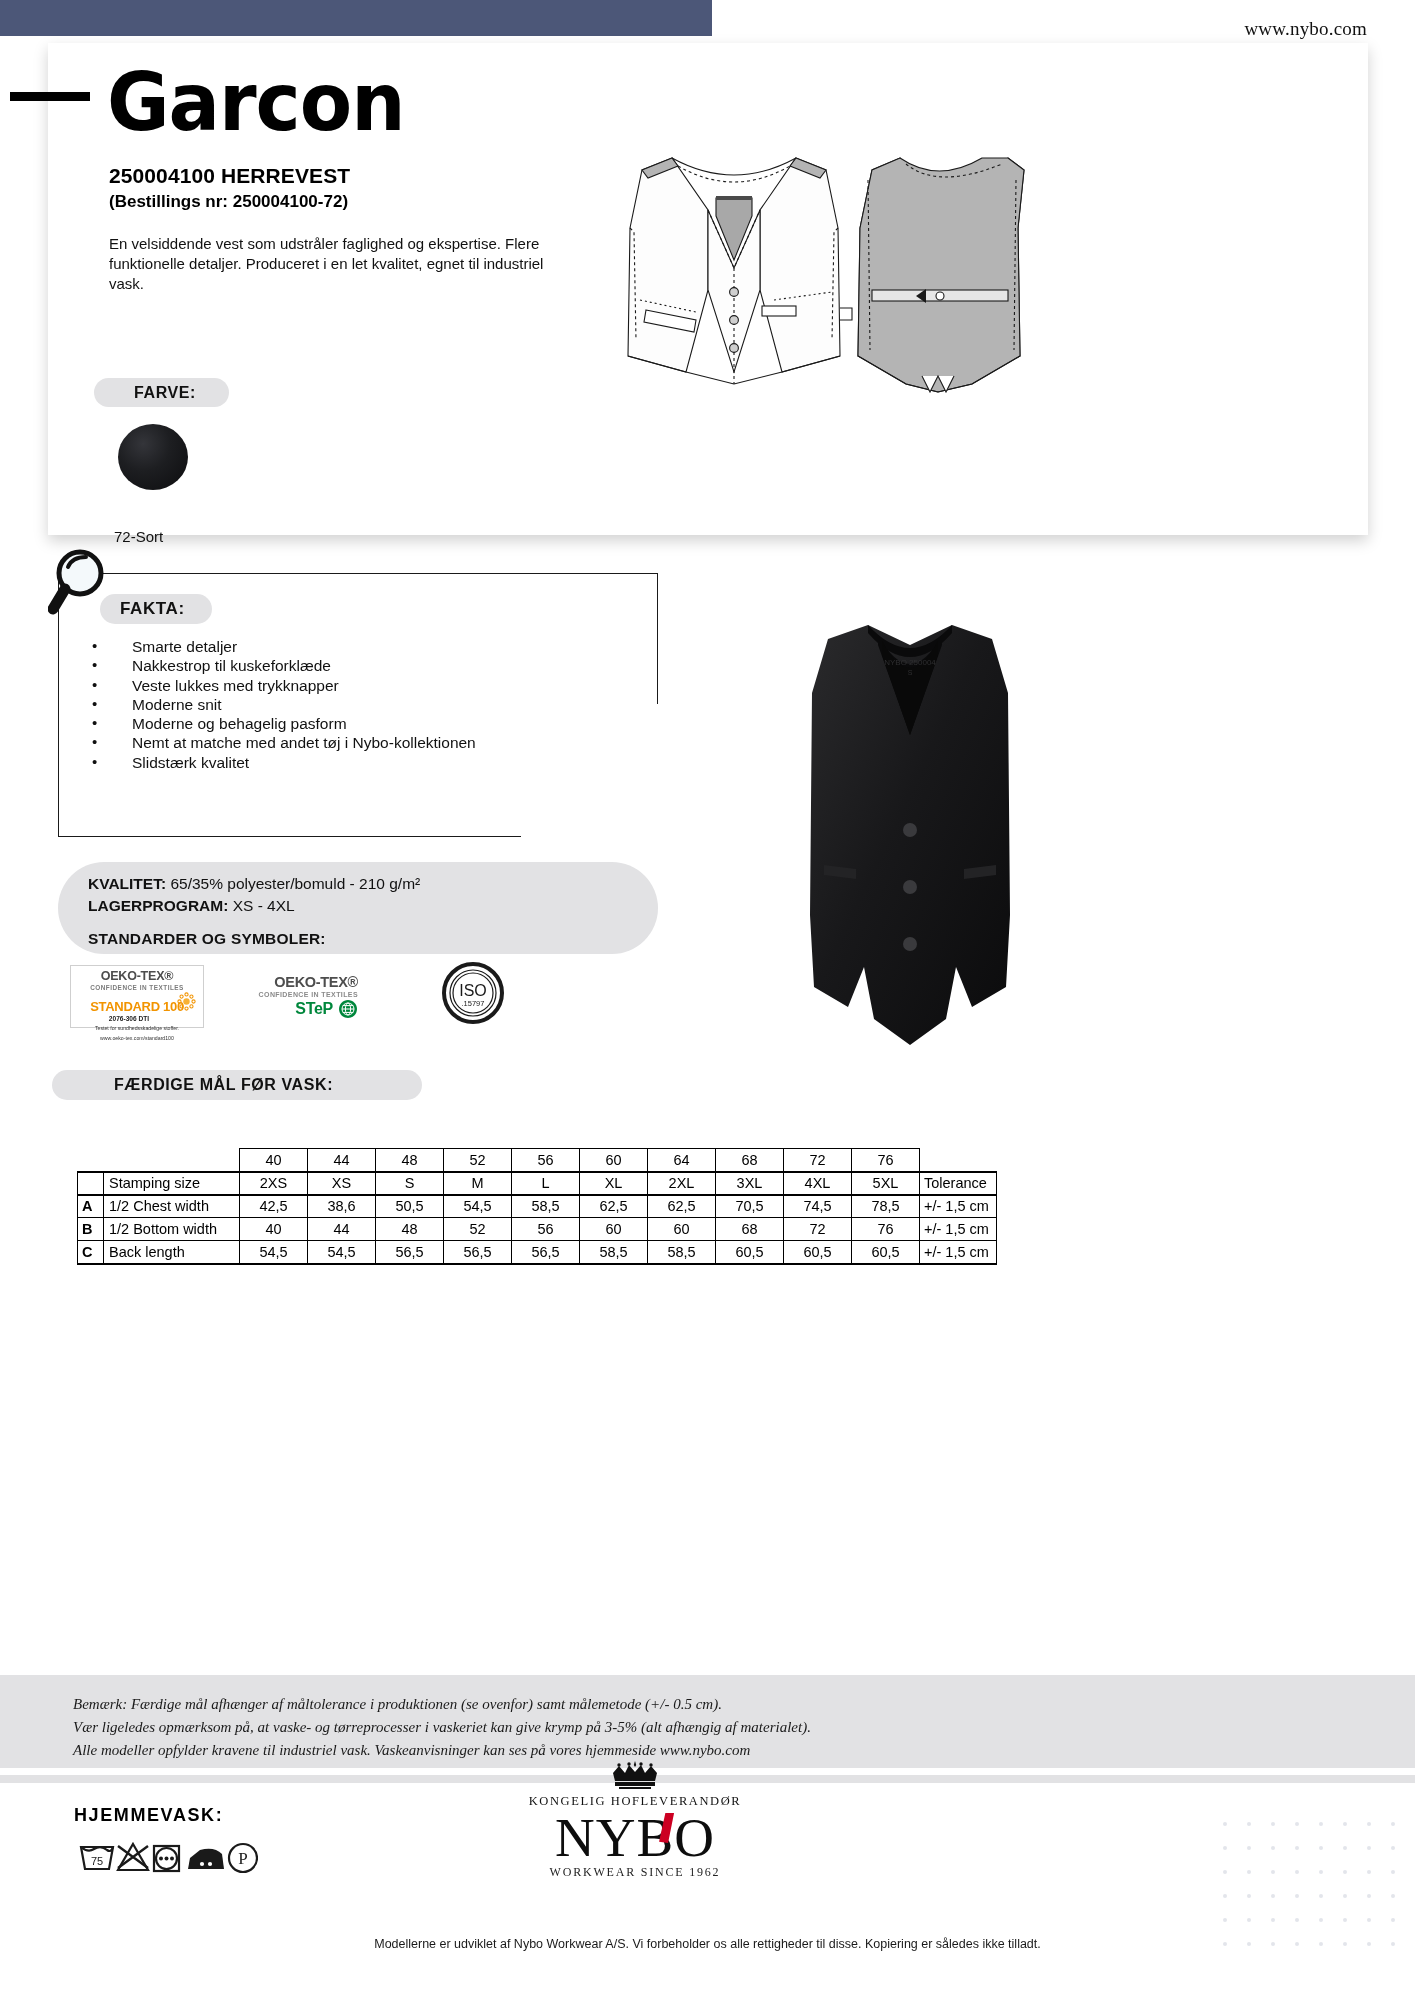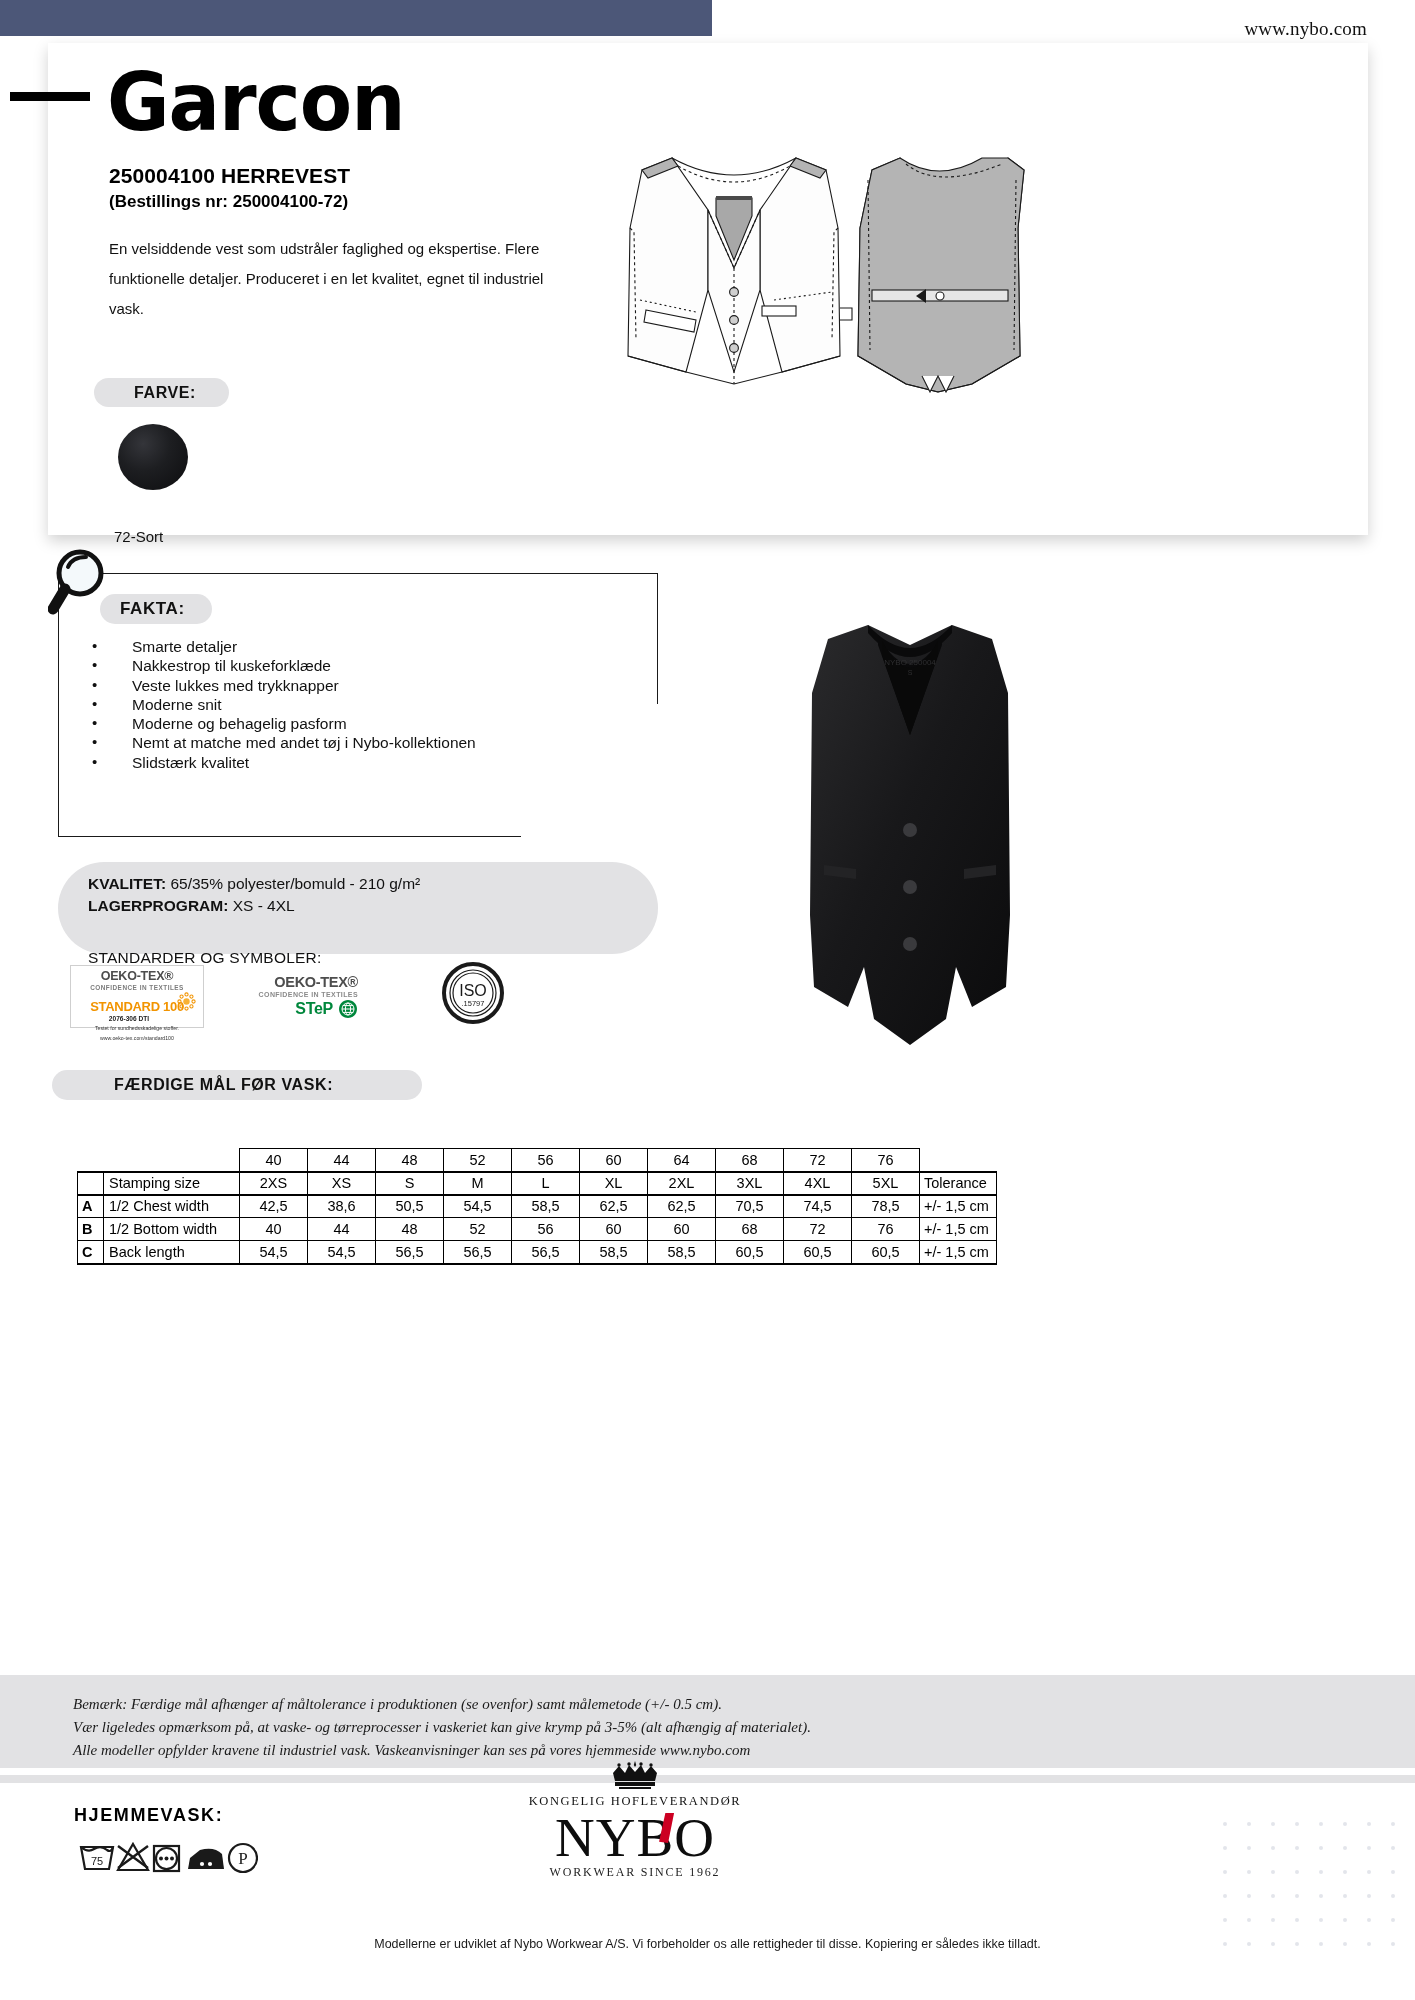--- a/index.html
+++ b/index.html
@@ -54,7 +54,7 @@
   }
   .desc {
     position:absolute; left:109px; top:234px; width:452px;
-    font-size:15px; line-height:30px; color:#111;
+    font-size:15px; line-height:20px; color:#111;
   }
 
   

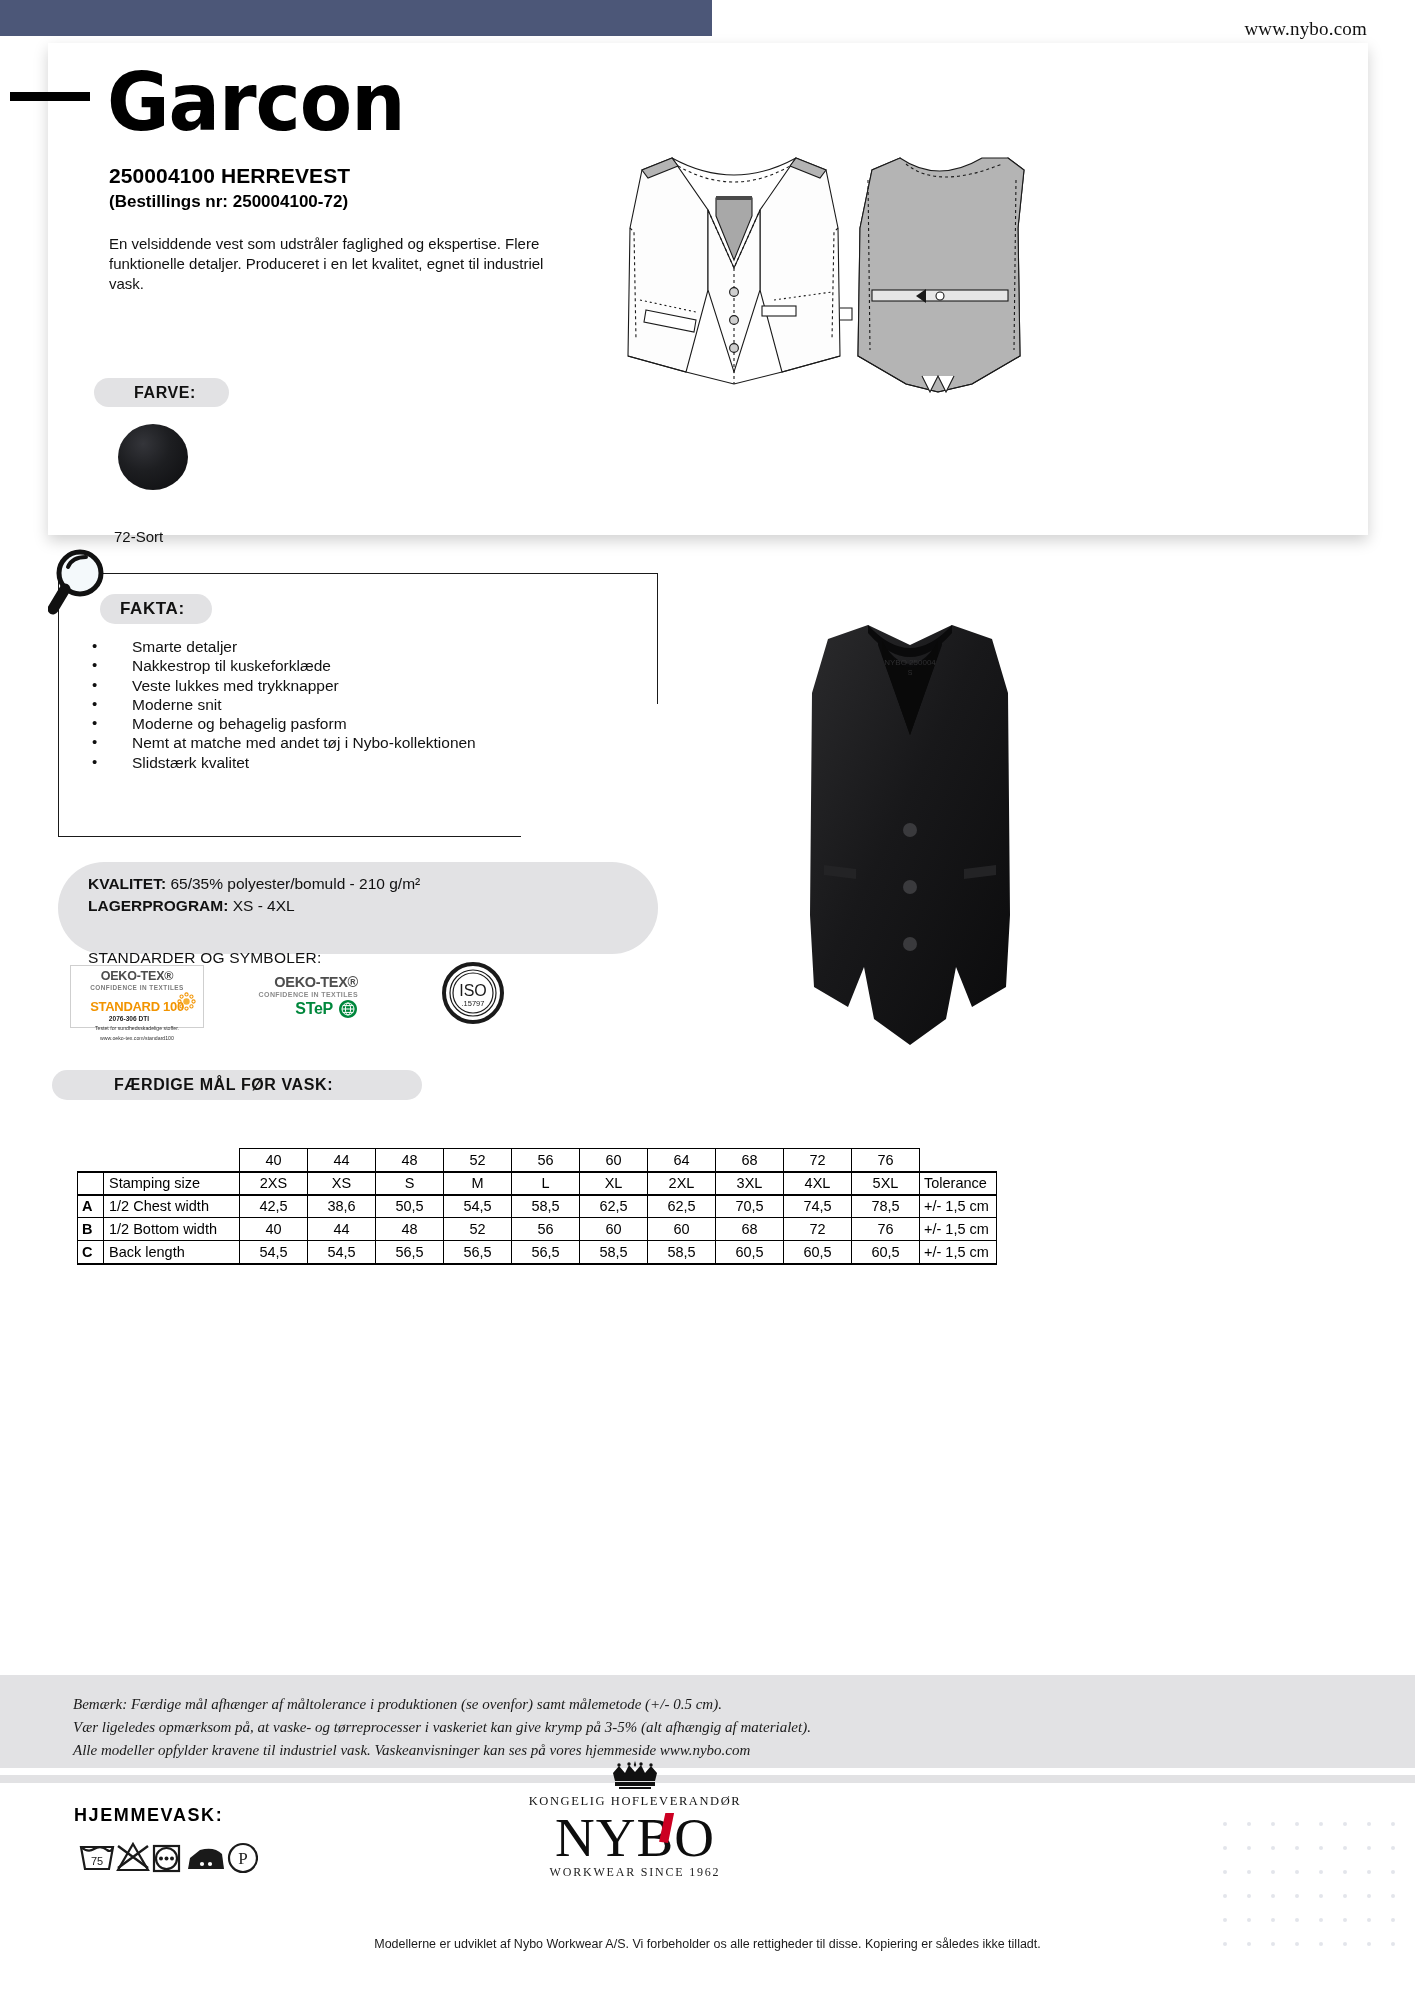--- a/index.html
+++ b/index.html
@@ -120,7 +120,7 @@
   .kv-line { position:absolute; font-size:15.5px; color:#111; }
   .kv1 { left:88px; top:875px; }
   .kv2 { left:88px; top:897px; }
-  .kv3 { left:88px; top:949px; font-weight:normal; letter-spacing:.2px; }
+  .kv3 { left:88px; top:930px; font-weight:bold; letter-spacing:.2px; }
   .kv-line b { font-weight:bold; }
 
   

